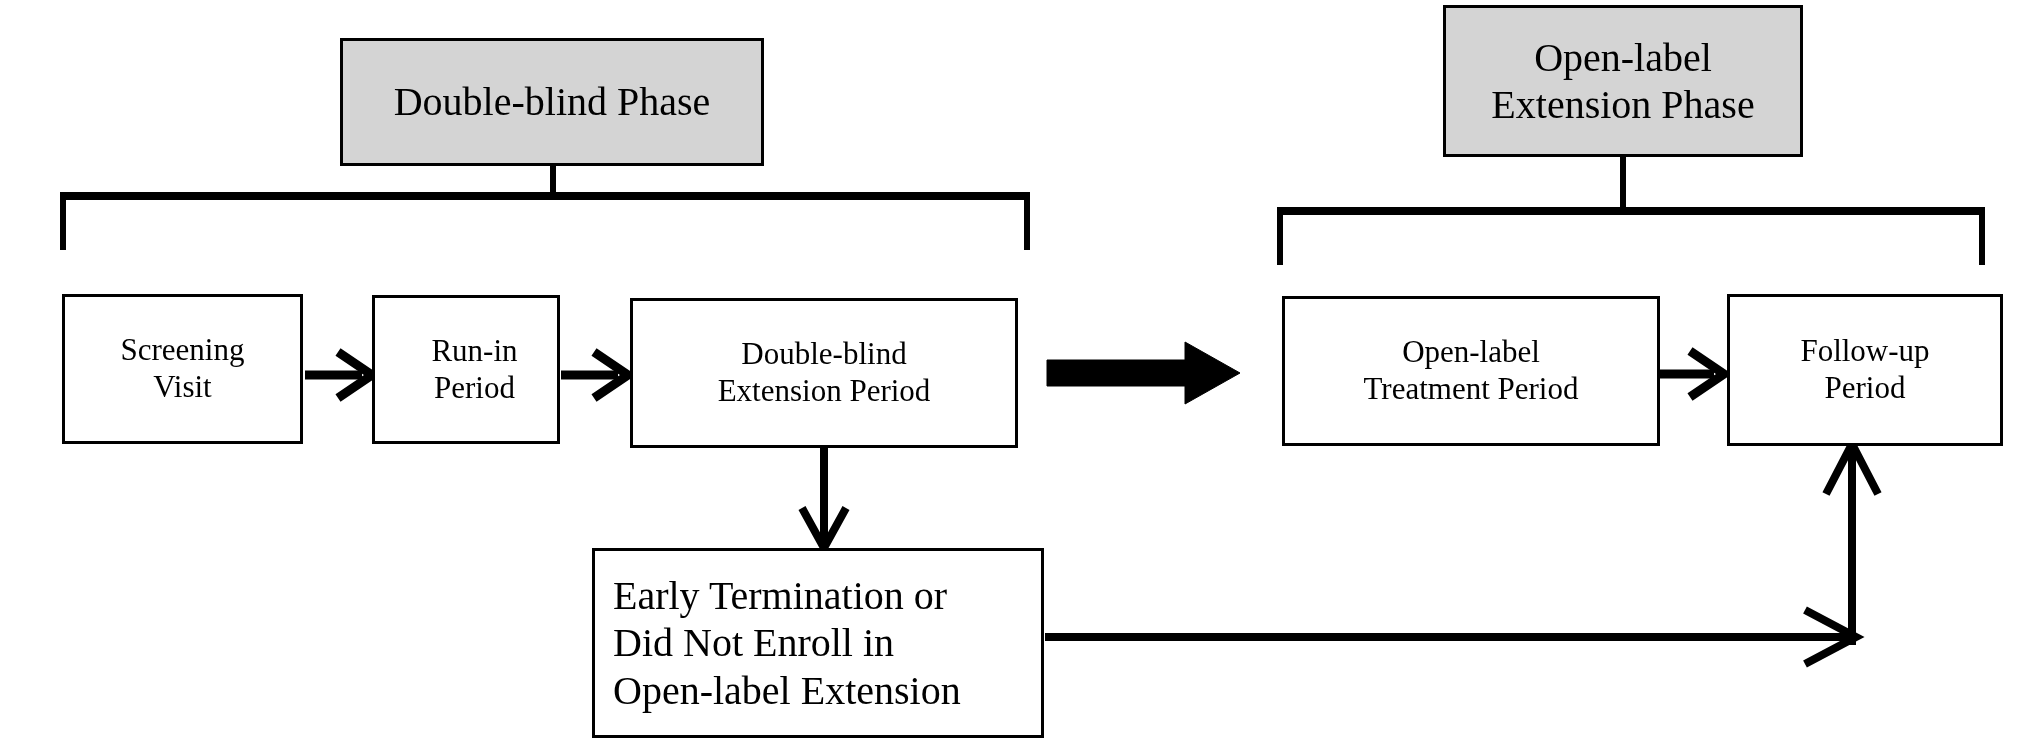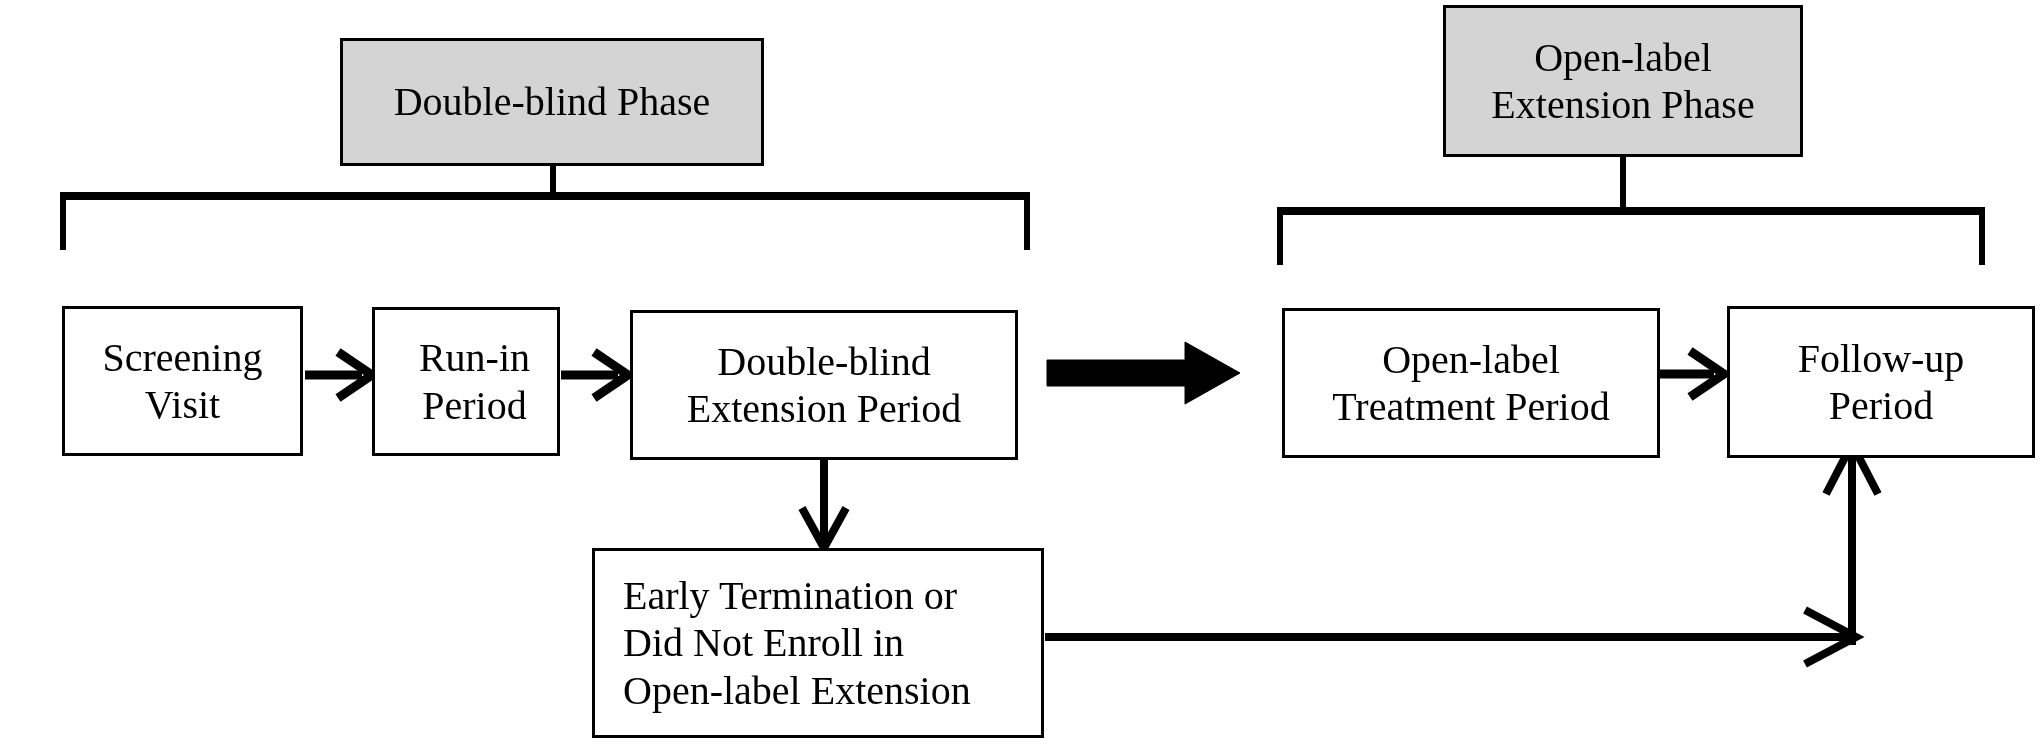--- a/index.html
+++ b/index.html
@@ -43,8 +43,7 @@
     font-size: 40px;
   }
   .stage-box {
-    font-size: 40px;
-    margin-top: 12px;
+    font-size: 31px;
   }
   .et-box {
     font-size: 40px;

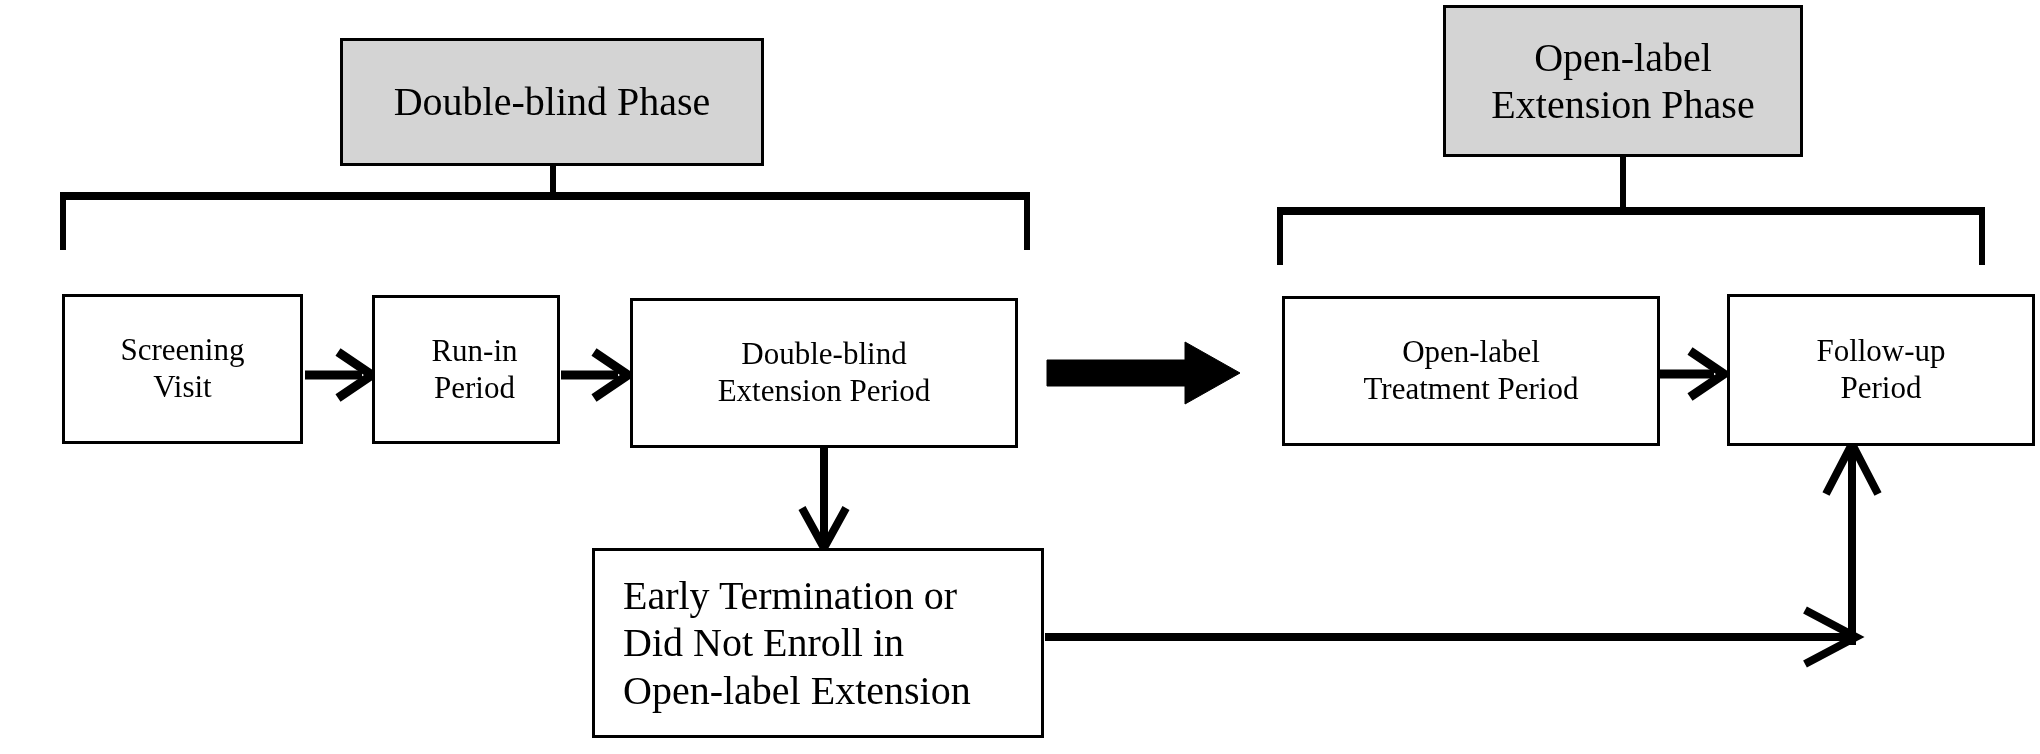--- a/index.html
+++ b/index.html
@@ -122,7 +122,7 @@
   <div class="node-box stage-box" style="left:1282px; top:296px; width:378px; height:150px;">Open-label
 Treatment Period</div>
 
-  <div class="node-box stage-box" style="left:1727px; top:294px; width:308px; height:152px;">Follow-up
+  <div class="node-box stage-box" style="left:1727px; top:294px; width:276px; height:152px;">Follow-up
 Period</div>
 
   <div class="node-box et-box" style="left:592px; top:548px; width:452px; height:190px;">Early Termination or

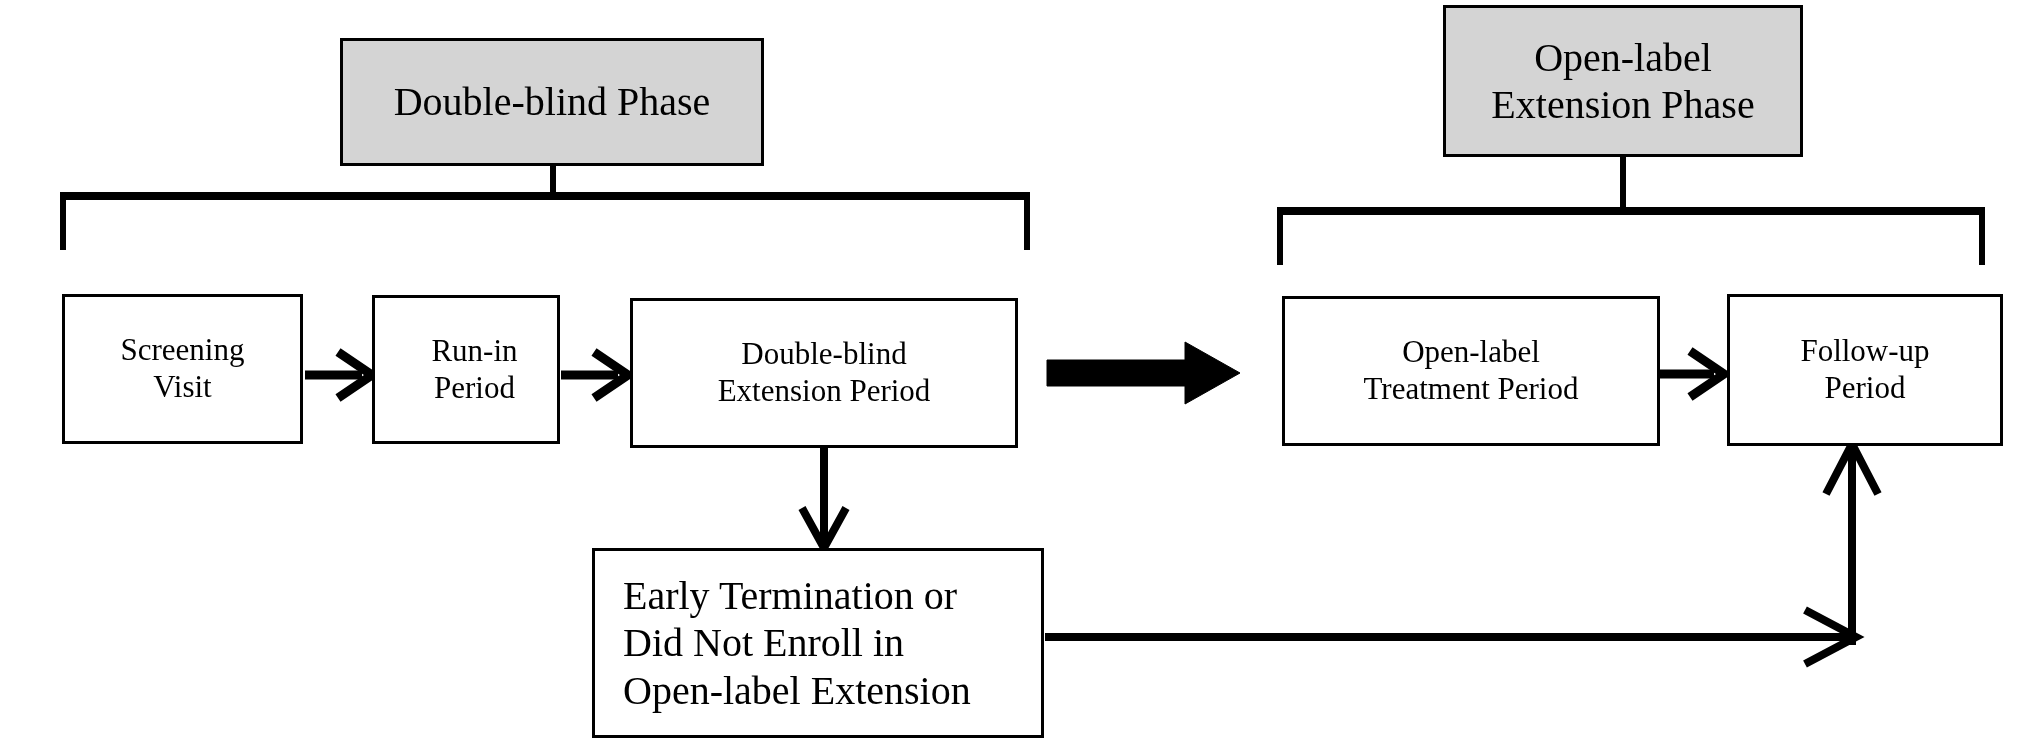--- a/index.html
+++ b/index.html
@@ -49,7 +49,7 @@
     font-size: 40px;
     justify-content: flex-start;
     text-align: left;
-    padding-left: 28px;
+    padding-left: 18px;
   }
 </style>
 </head>

